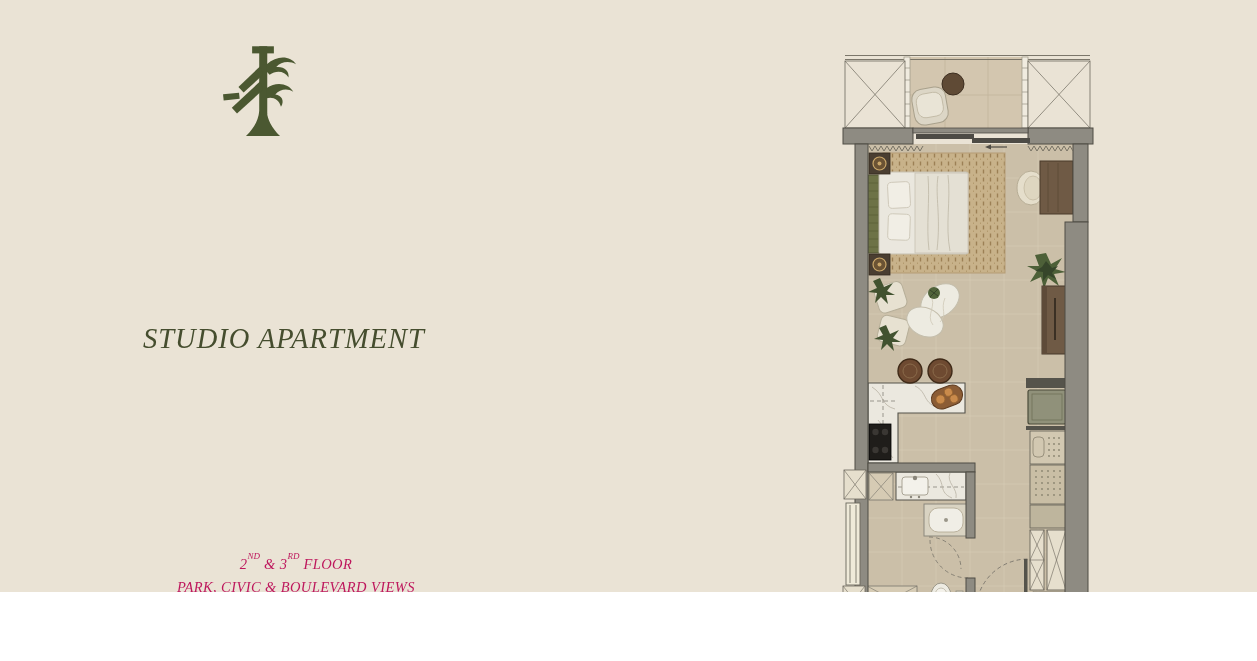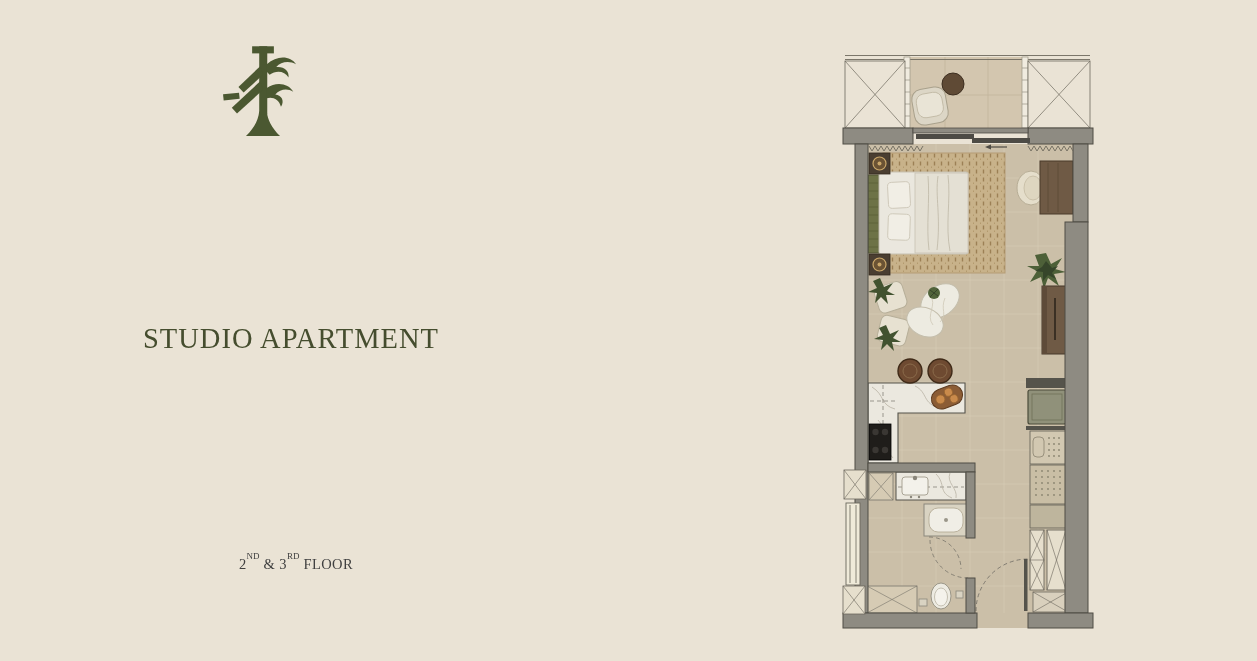--- a/index.html
+++ b/index.html
@@ -5,10 +5,11 @@
   html,body{margin:0;padding:0;}
   .canvas{
     position:relative;
-    width:1257px;height:661px;
+    width:1257px;height:592px;
     background:#eae3d5;
     overflow:hidden;
     font-family:"Liberation Serif", serif;
+    font-style:italic;
   }
   .logo{position:absolute;left:220px;top:34px;width:86px;height:104px;}
   .title{

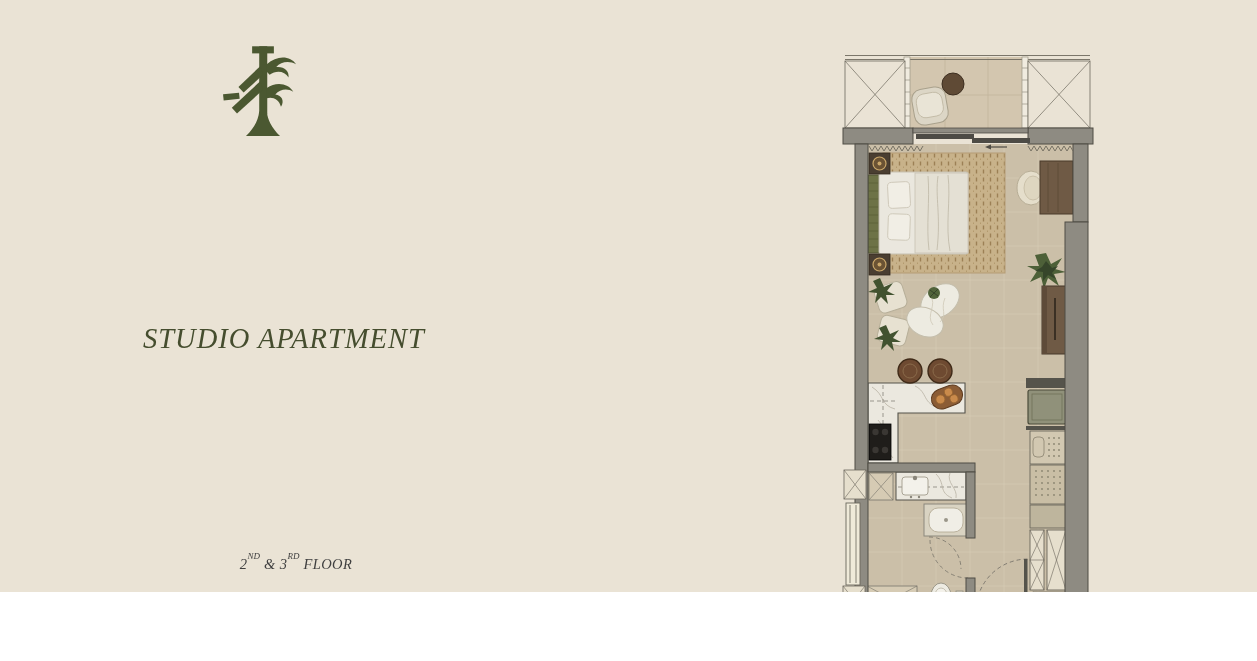--- a/index.html
+++ b/index.html
@@ -20,7 +20,7 @@
   .footer{
     position:absolute;left:136px;top:549px;width:320px;
     text-align:center;font-size:14.5px;line-height:23px;
-    color:#404040;letter-spacing:0.4px;
+    color:#be185d;letter-spacing:0.4px;
   }
   .footer sup{font-size:9px;position:relative;top:-4px;letter-spacing:0;}
   .plan-svg{position:absolute;left:0;top:0;width:1257px;height:661px;}

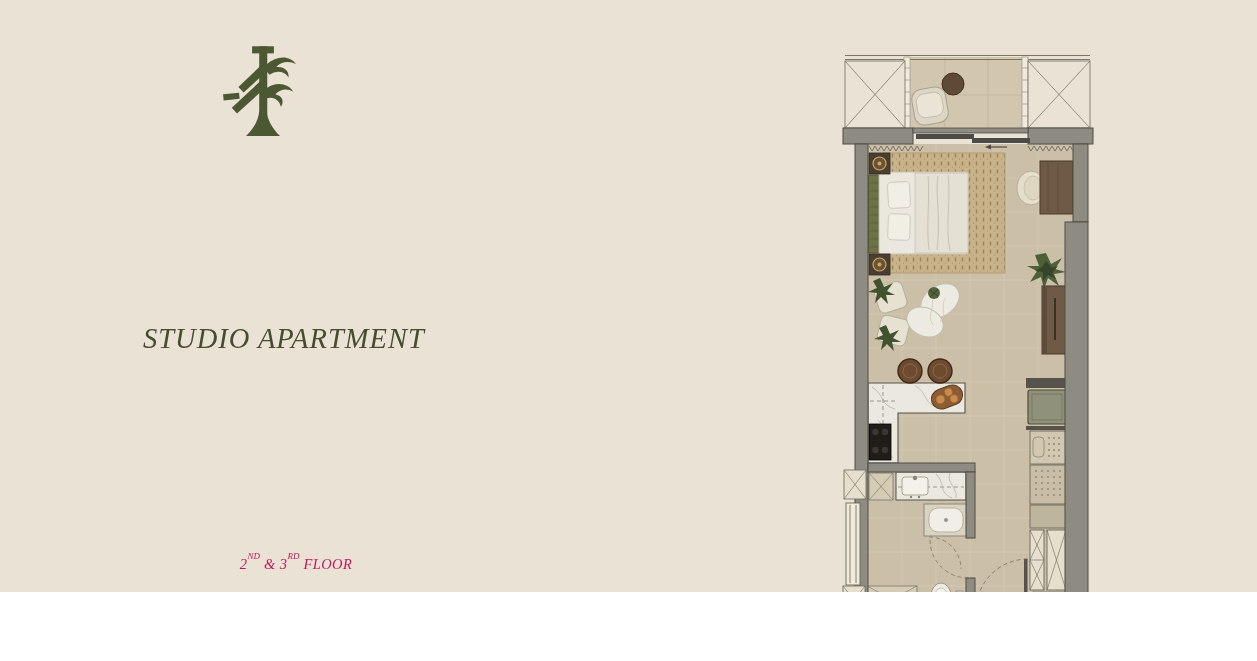--- a/index.html
+++ b/index.html
@@ -57,6 +57,7 @@
 
   <div class="footer">
     <div><span>2</span><sup>ND</sup><span> &amp; 3</span><sup>RD</sup><span> FLOOR</span></div>
+    <div>PARK, CIVIC &amp; BOULEVARD VIEWS</div>
   </div>
 
   <svg class="plan-svg" viewBox="0 0 1257 661">

